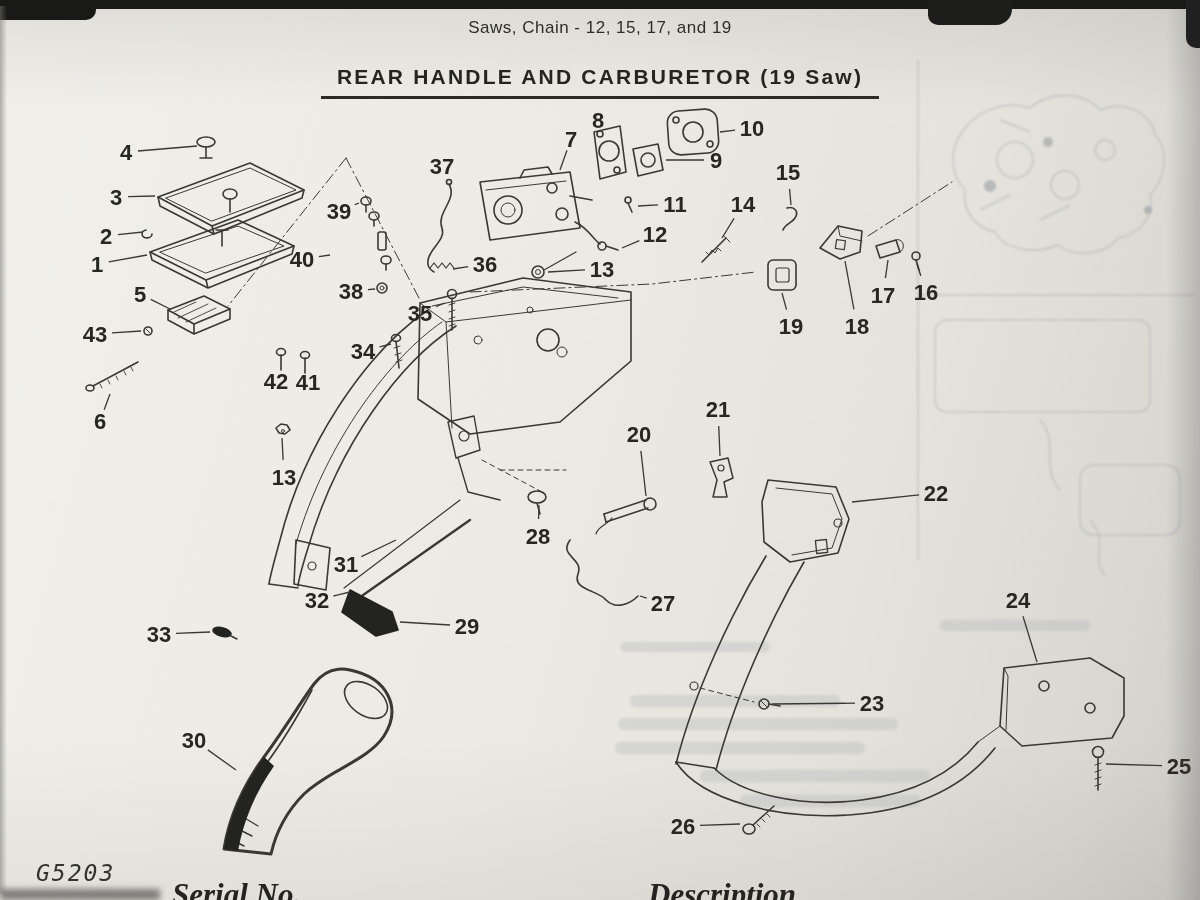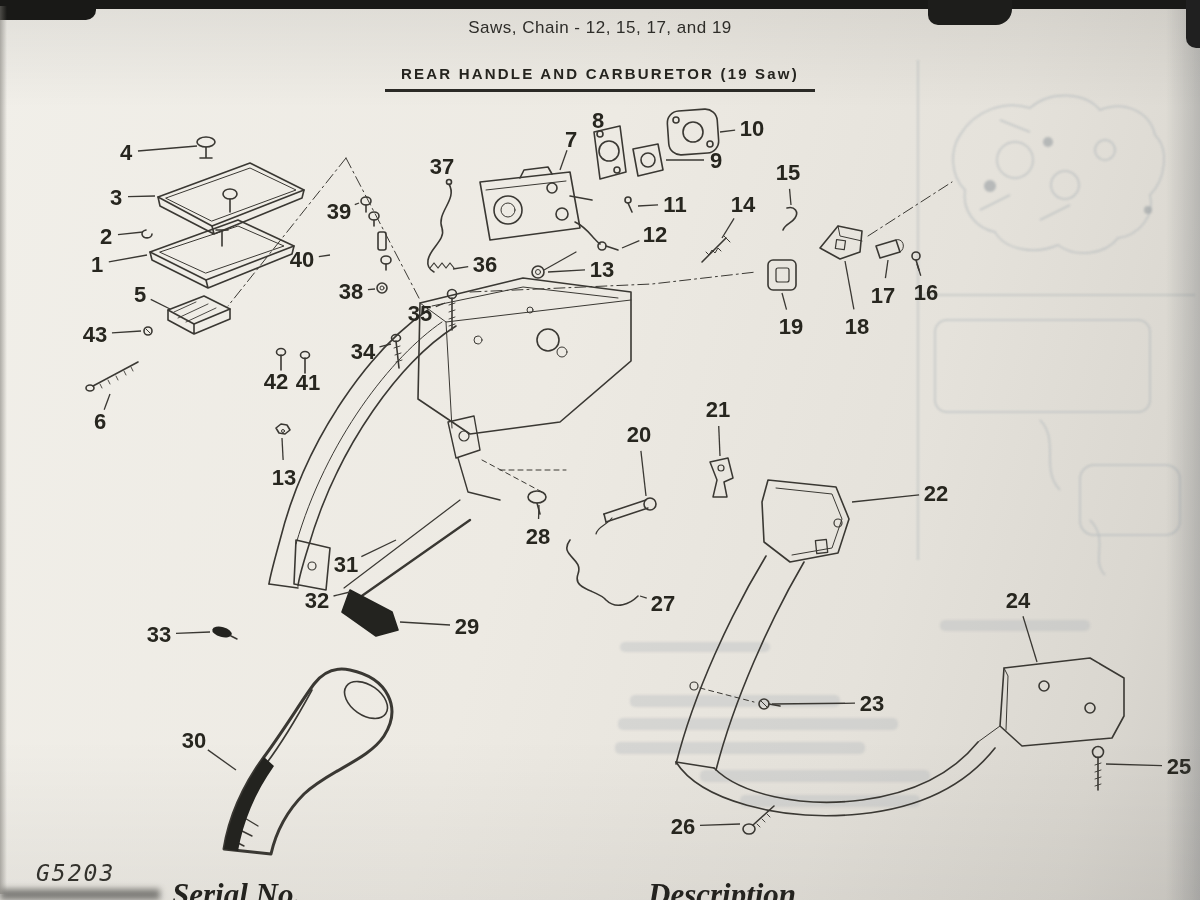--- a/index.html
+++ b/index.html
@@ -11,7 +11,7 @@
         background:linear-gradient(to bottom,rgba(0,0,0,.07),rgba(0,0,0,0) 12%,rgba(0,0,0,0) 82%,rgba(0,0,0,.05));}
   .header{position:absolute;top:18px;left:0;right:0;text-align:center;z-index:3;}
   .h1{font-size:17px;color:#2e2d29;letter-spacing:.5px;}
-  .h2{display:inline-block;margin-top:9px;font-size:15px;font-weight:bold;letter-spacing:2.2px;
+  .h2{display:inline-block;margin-top:9px;font-size:21px;font-weight:bold;letter-spacing:2.2px;
       color:#25241f;border-bottom:3px solid #2b2a26;padding:0 16px 7px;}
   svg.diagram{position:absolute;inset:0;z-index:2;}
   .callout{font:700 22px "Liberation Sans",sans-serif;fill:#27261f;text-anchor:middle;dominant-baseline:central;}

